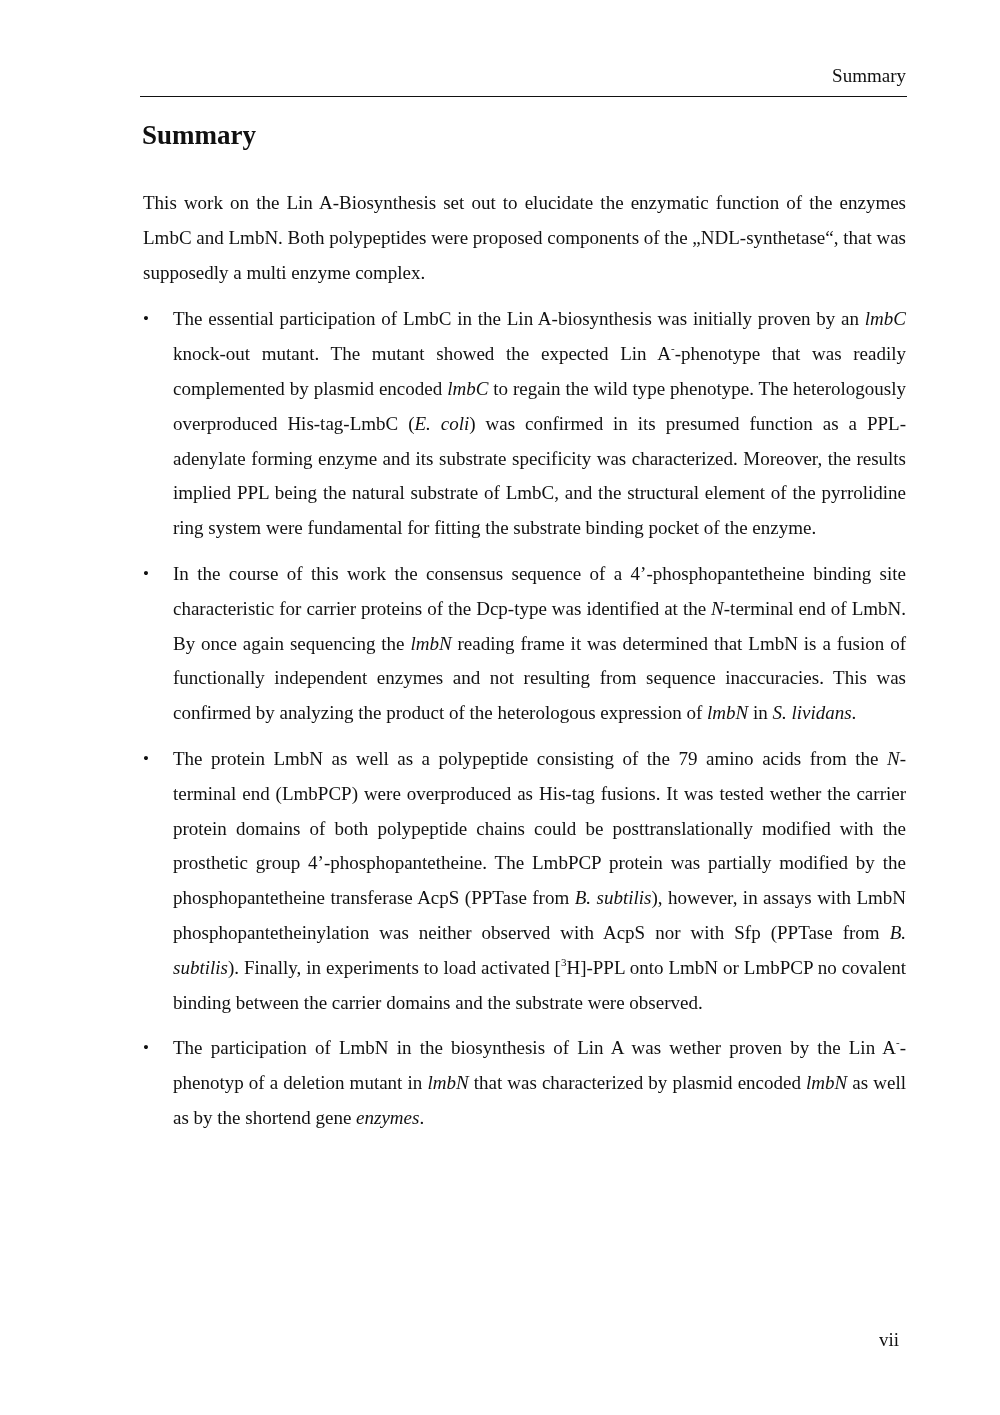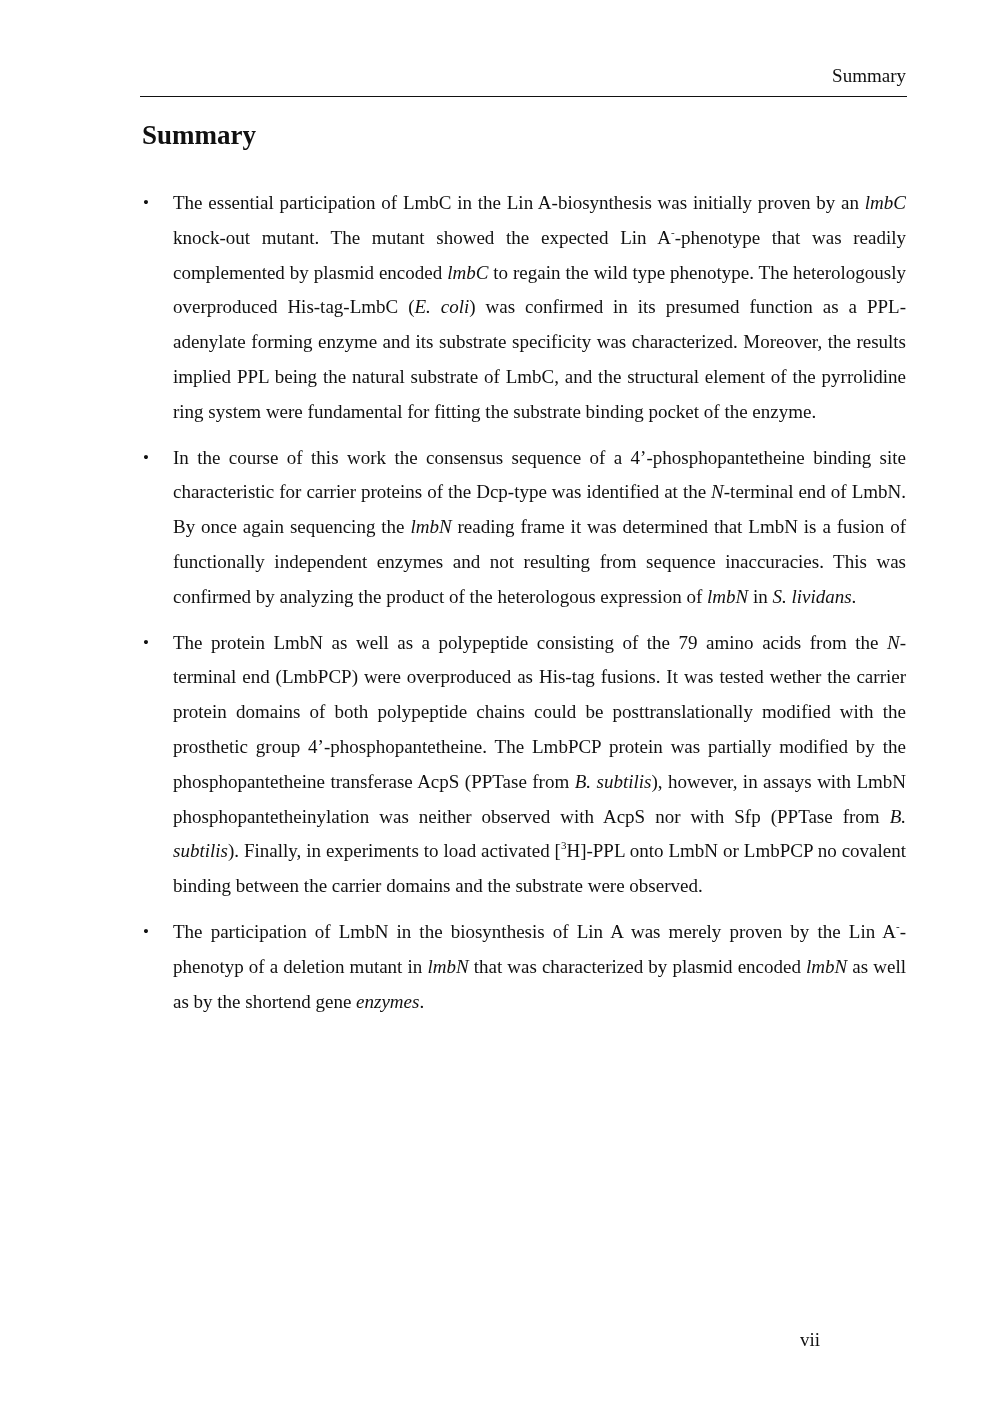--- a/index.html
+++ b/index.html
@@ -31,6 +31,7 @@
 <h1 class="page-title">Summary</h1>
 
 <div class="body">
+  <p class="intro"><span>This work on the Lin A-Biosynthesis set out to elucidate the enzymatic function of the enzymes LmbC and LmbN. Both polypeptides were proposed components of the „NDL-synthetase“, that was supposedly a multi enzyme complex.</span></p>
   <ul class="bullets">
     <li>
       <span class="bullet">•</span>

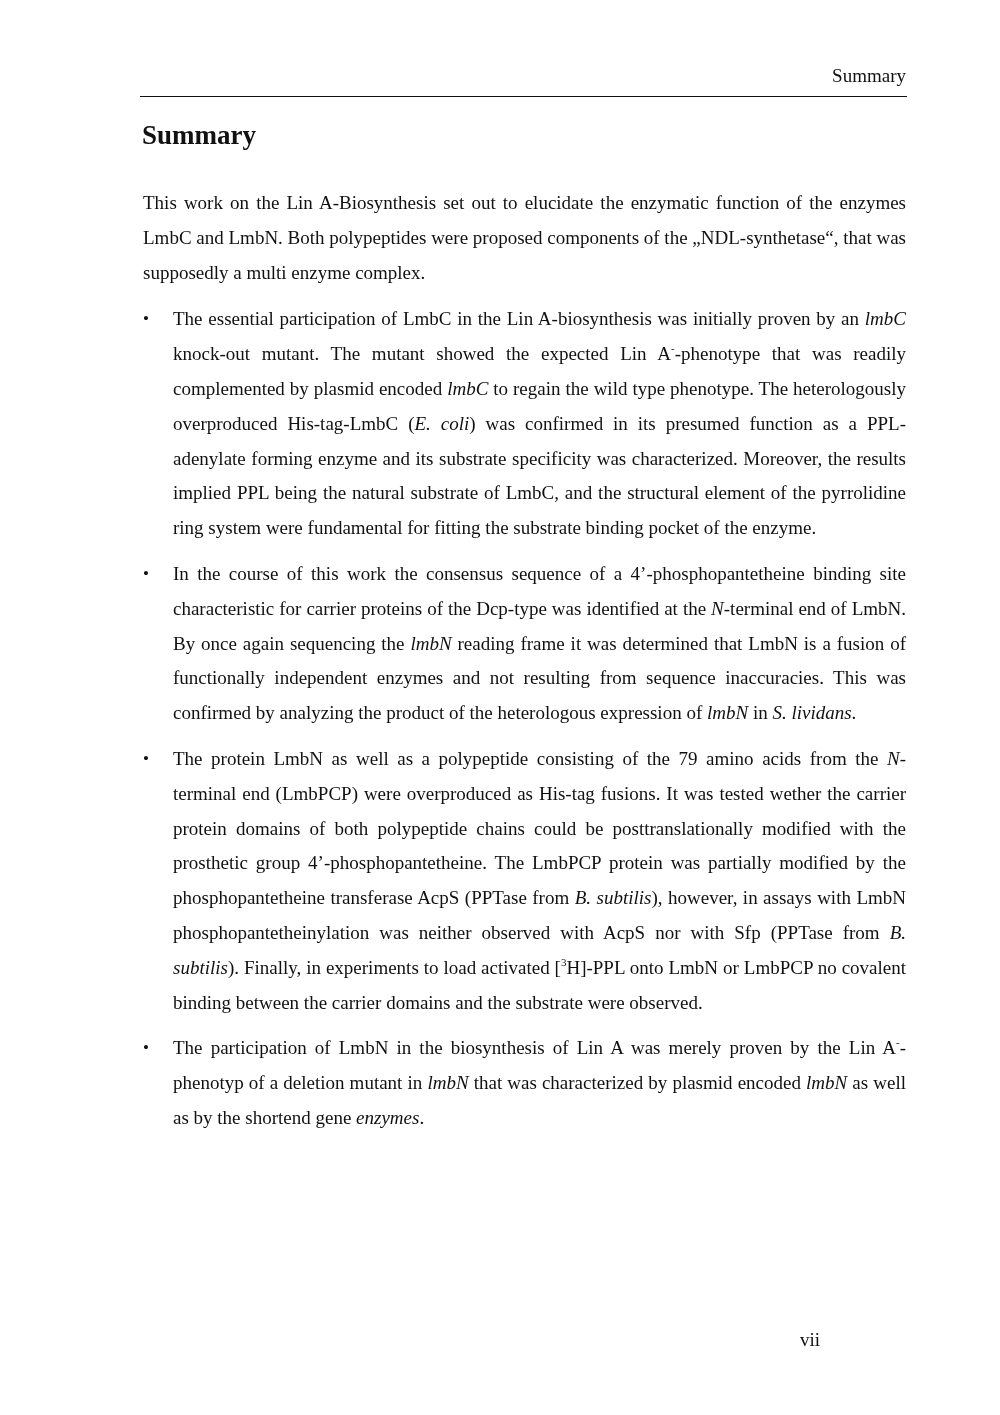--- a/index.html
+++ b/index.html
@@ -47,7 +47,7 @@
     </li>
     <li>
       <span class="bullet">•</span>
-      <span><span>The participation of LmbN in the biosynthesis of Lin A was merely proven by the Lin A</span><sup>-</sup><span>-phenotyp of a deletion mutant in </span><span class="it">lmbN</span><span> that was characterized by plasmid encoded </span><span class="it">lmbN</span><span> as well as by the shortend gene </span><span class="it">enzymes</span><span>.</span></span>
+      <span><span>The participation of LmbN in the biosynthesis of Lin A was wether proven by the Lin A</span><sup>-</sup><span>-phenotyp of a deletion mutant in </span><span class="it">lmbN</span><span> that was characterized by plasmid encoded </span><span class="it">lmbN</span><span> as well as by the shortend gene </span><span class="it">enzymes</span><span>.</span></span>
     </li>
   </ul>
 </div>

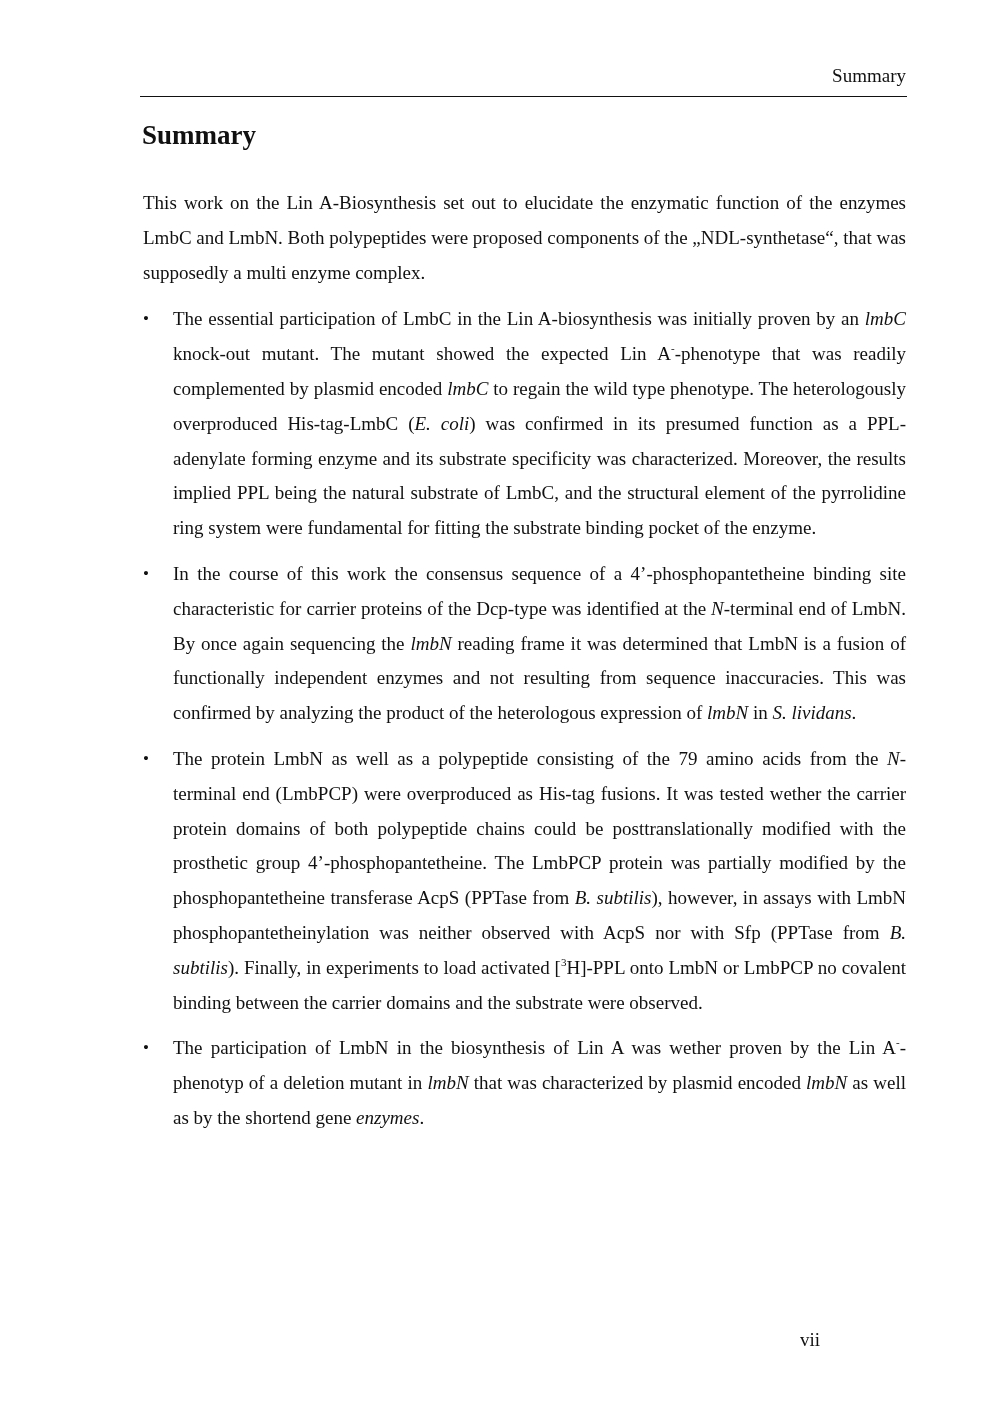--- a/index.html
+++ b/index.html
@@ -19,8 +19,8 @@
   ul.bullets li .bullet { position: absolute; left: 0; top: 0; font-size: 17px; }
   .it { font-style: italic; margin-top: 36px; }
   sup { font-size: 11px; line-height: 0; vertical-align: 8px; }
-  .page-number { position: absolute; left: 800px; width: 106px; top: 1328px;
-                 text-align: left; font-size: 19px; line-height: 24px; }
+  .page-number { position: absolute; left: 836px; width: 106px; top: 1328px;
+                 text-align: center; font-size: 19px; line-height: 24px; }
 </style>
 </head>
 <body>

